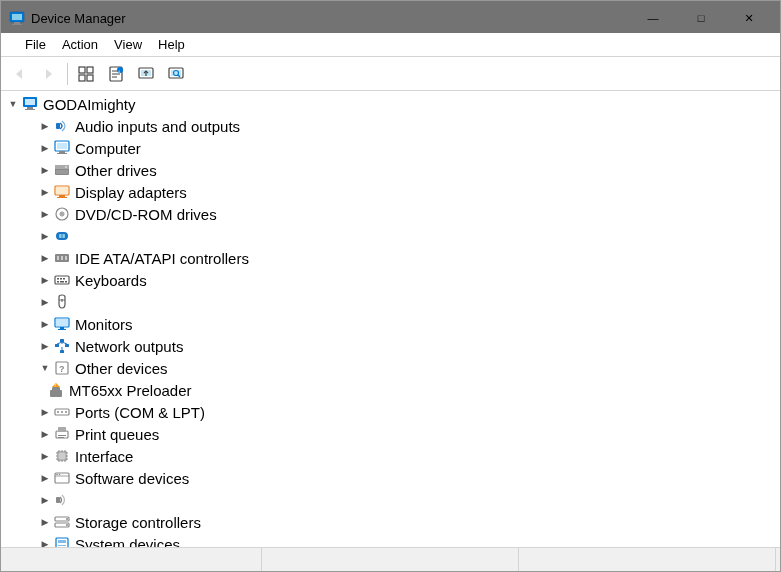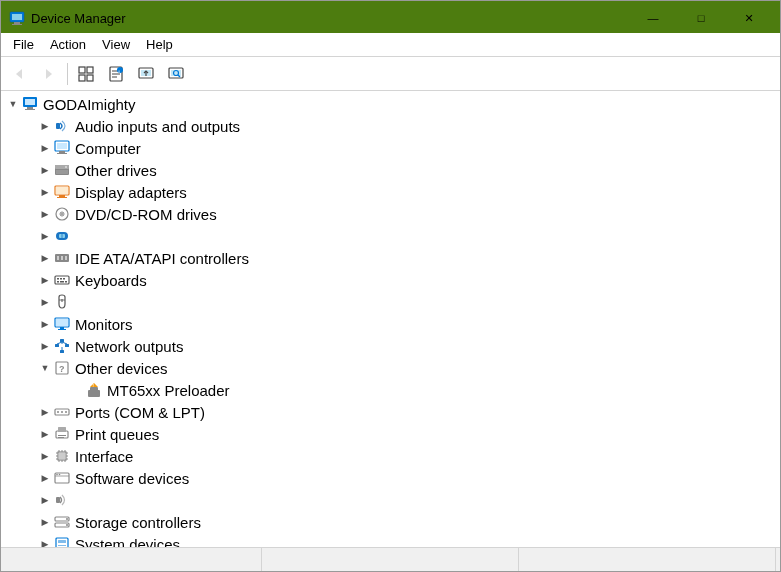--- a/index.html
+++ b/index.html
@@ -20,7 +20,7 @@
       flex-direction: column;
     }
     .title-bar {
-      background: #4d7c0f;
+      background: #737373;
       display: flex;
       align-items: center;
       padding: 6px 8px 4px 8px;

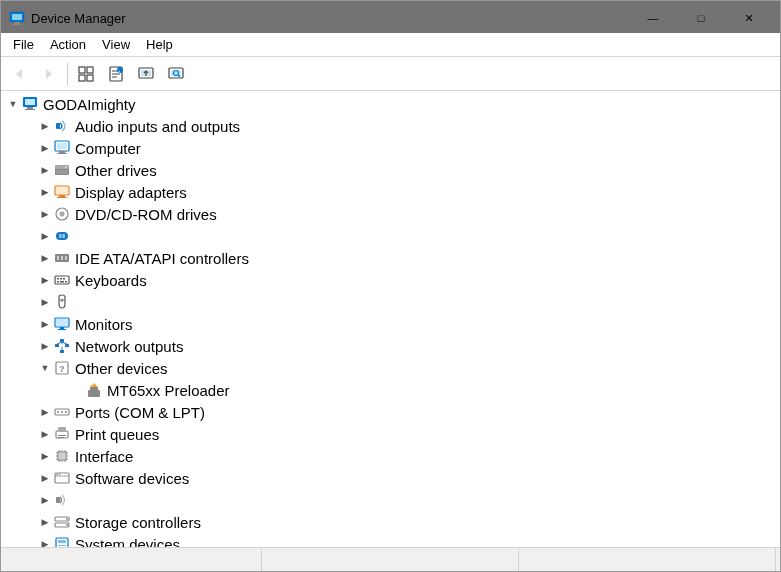--- a/index.html
+++ b/index.html
@@ -58,7 +58,7 @@
     }
     .menu-bar {
       display: flex;
-      padding: 2px 4px;
+      padding: 2px 16px;
       border-bottom: 1px solid #d4d4d4;
       height: 24px;
       align-items: flex-end;

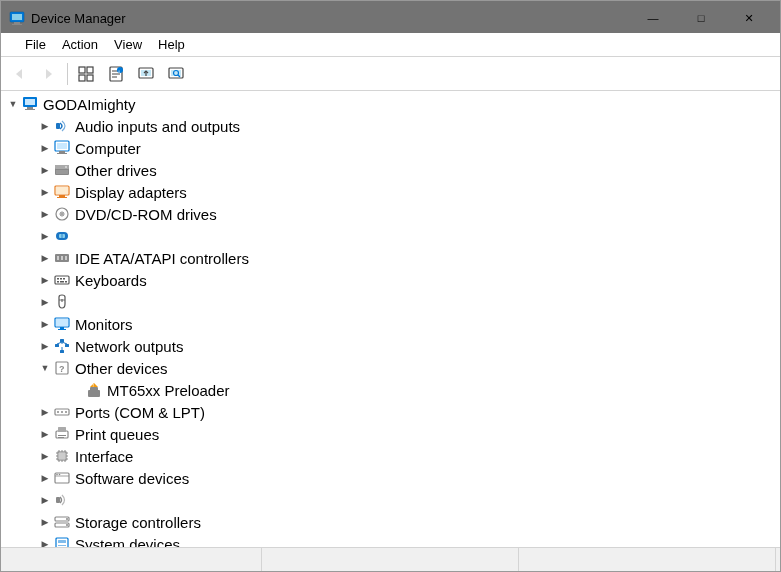--- a/index.html
+++ b/index.html
@@ -417,7 +417,7 @@
         <span class="item-label">Other devices</span>
       </div>
 
-      <div class="grandchild-item" style="padding-left:68px">
+      <div class="grandchild-item" style="padding-left:30px">
         <div class="expand-spacer"></div>
         <div class="item-icon">
           <svg width="16" height="16" viewBox="0 0 16 16">

